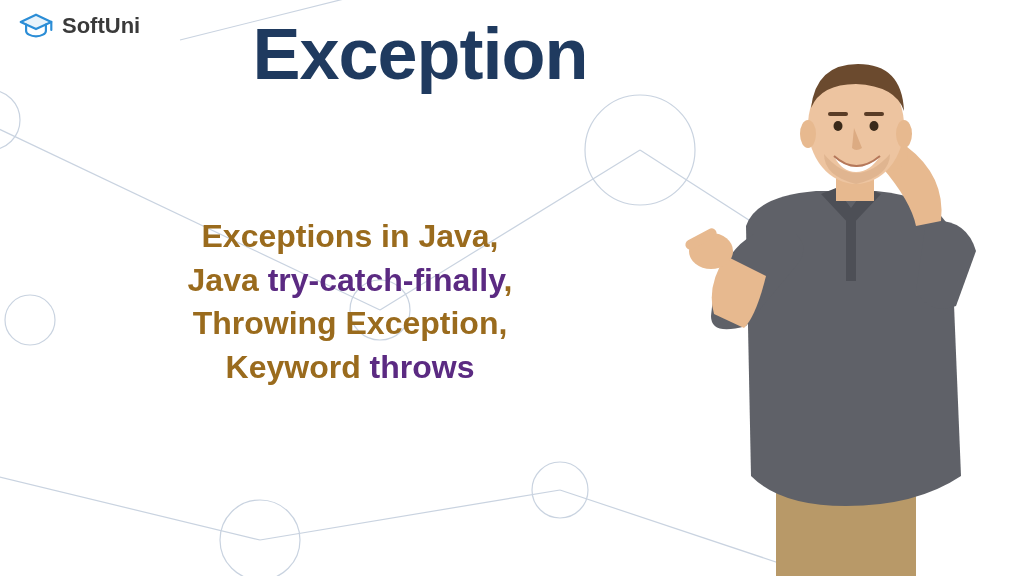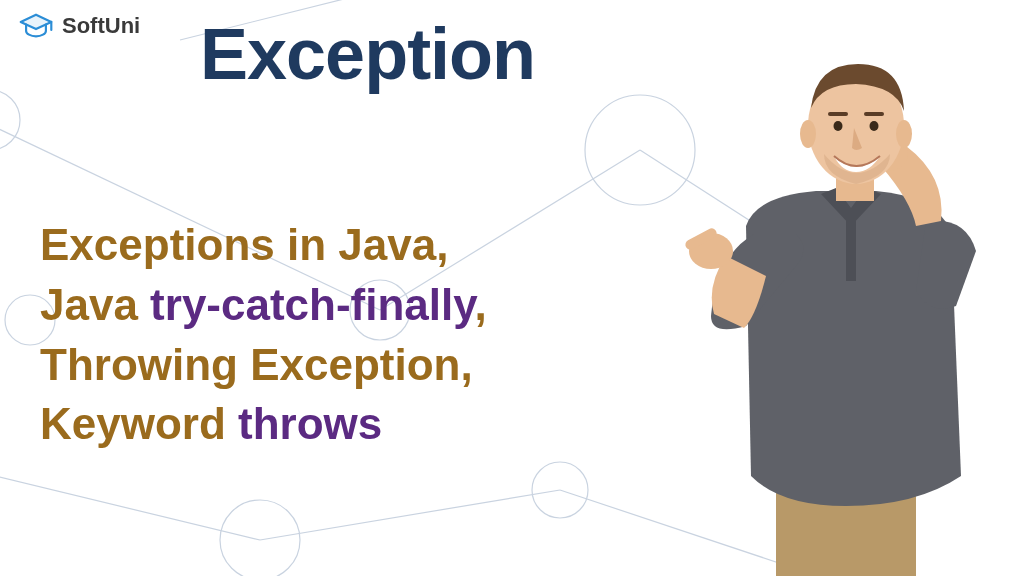--- a/index.html
+++ b/index.html
@@ -33,6 +33,7 @@
     top: 16px;
     left: 200px;
     width: 440px;
+    text-align: center;
     z-index: 5;
   }
   .title-text {

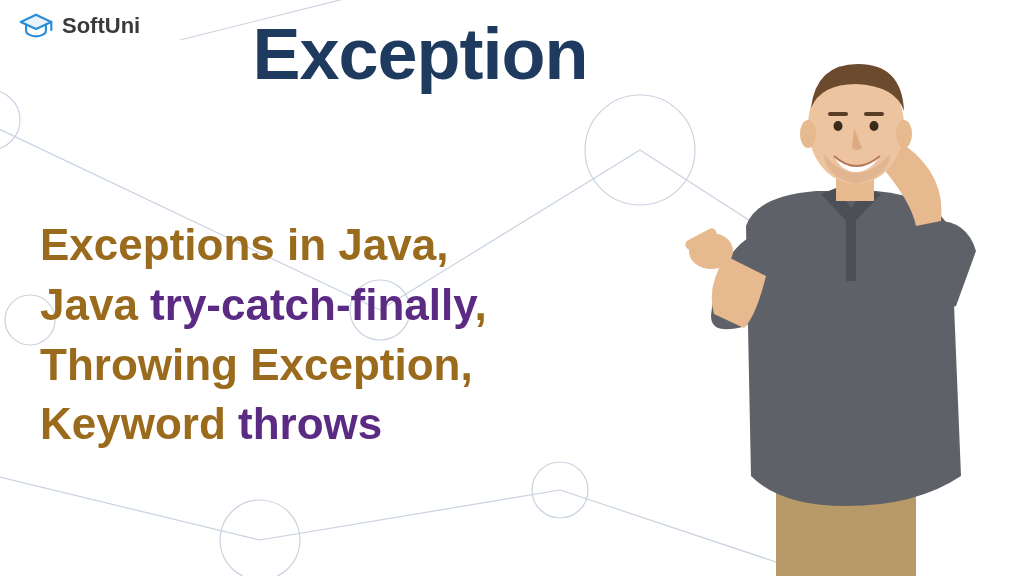--- a/index.html
+++ b/index.html
@@ -49,9 +49,9 @@
     top: 215px;
     left: 40px;
     width: 620px;
-    text-align: left;
+    text-align: center;
     z-index: 5;
-    font-size: 44px;
+    font-size: 32px;
     font-weight: 700;
     line-height: 1.36;
   }

